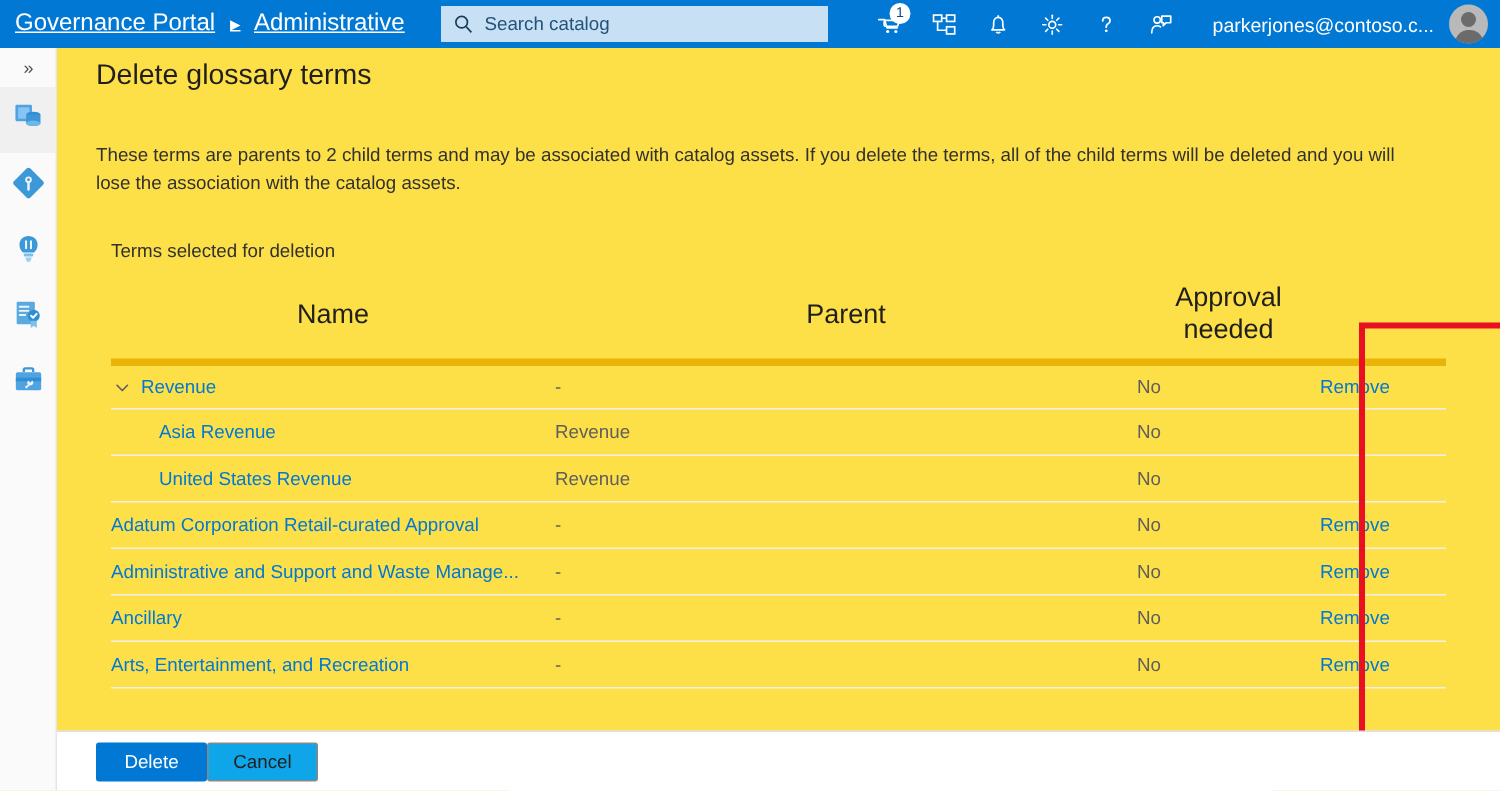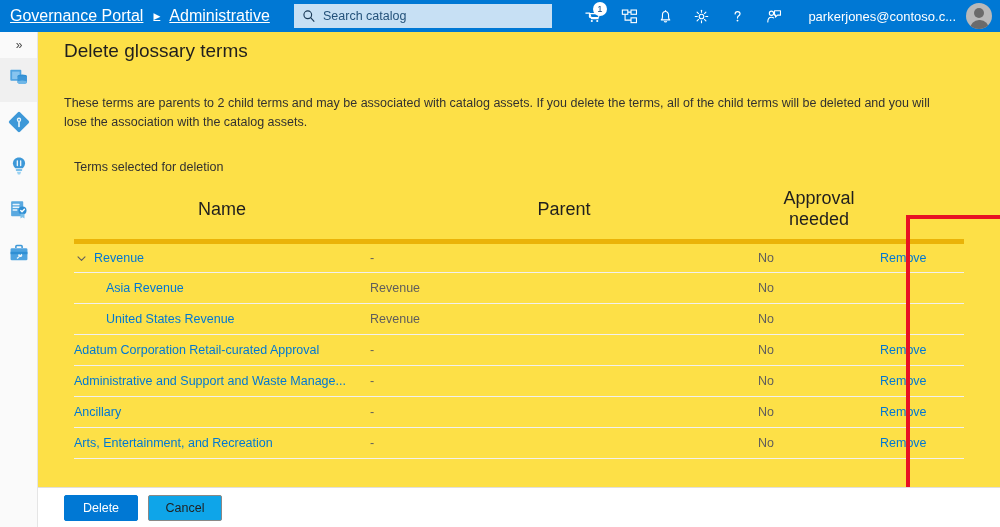--- a/index.html
+++ b/index.html
@@ -168,7 +168,7 @@
   .footer {
     position: absolute; left: 38px; top: 488px;
     width: 962px; height: 39px; background: #ffffff;
-    display: flex; align-items: center; padding-left: 26px; gap: 10px;
+    display: flex; align-items: center; padding-left: 26px; 
   }
   .btn {
     font-family: "Liberation Sans", sans-serif;

